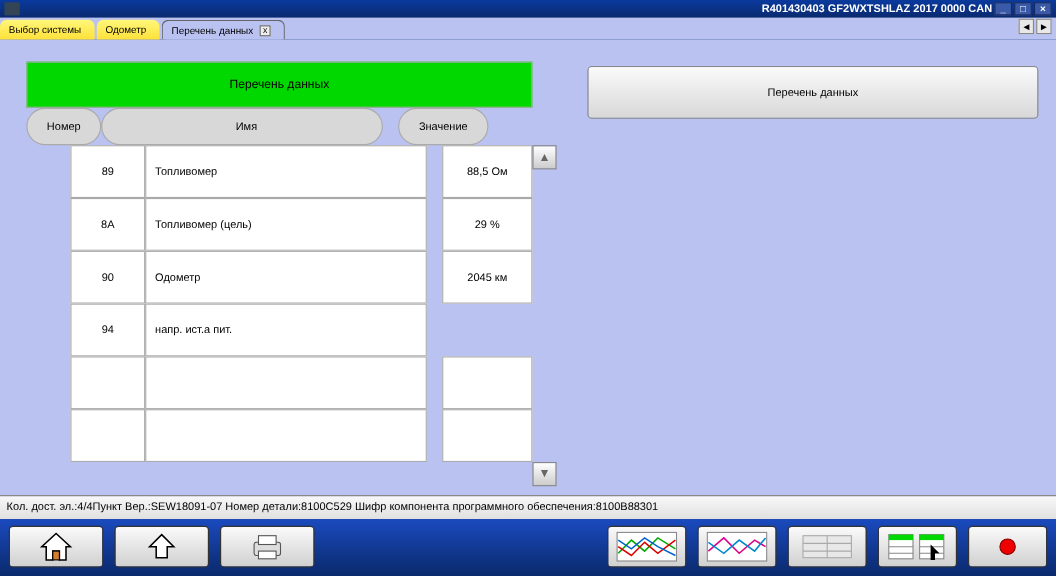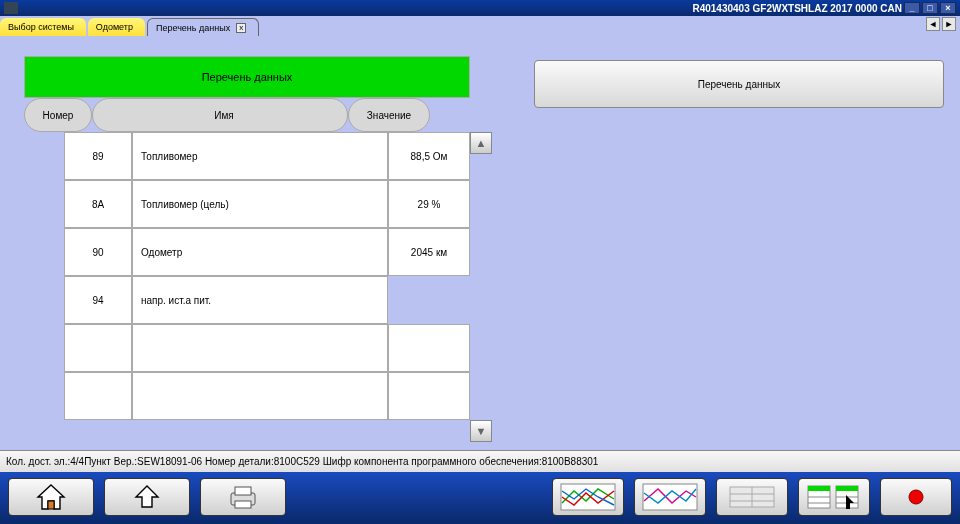--- a/index.html
+++ b/index.html
@@ -80,7 +80,7 @@
   .th { background: #d8d8d8; justify-content: center; border-radius: 17px; }
   .col-num { width: 68px; justify-content: center; }
   .col-name { width: 256px; padding-left: 8px; }
-  .col-val { width: 82px; justify-content: center; }
+  .col-val { width: 82px; justify-content: center; margin-left: 14px; }
   .trow { display: flex; height: 48px; padding-left: 40px; }
   .scrollcol { width: 22px; display: flex; flex-direction: column; margin-top: 76px; }
   .scrollbtn {

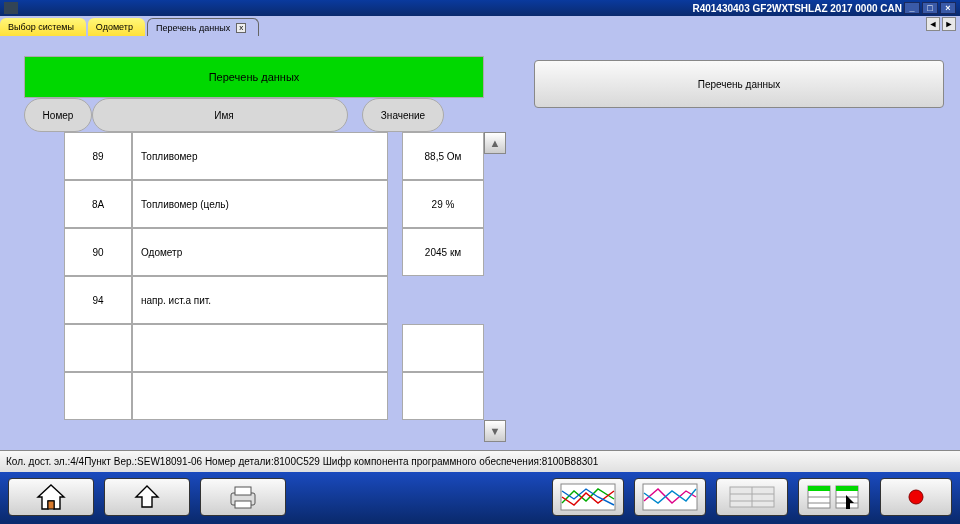--- a/index.html
+++ b/index.html
@@ -197,7 +197,7 @@
 </div>
 
 <div class="statusbar">
-  <span>Кол. дост. эл.:4/4Пункт    Вер.:SEW18091-06 Номер детали:8100C529    Шифр компонента программного обеспечения:8100B88301</span>
+  <span>Кол. дост. эл.:4/4Пункт    Вер.:SEW18091-07 Номер детали:8100C529    Шифр компонента программного обеспечения:8100B88301</span>
 </div>
 
 <div class="toolbar">

